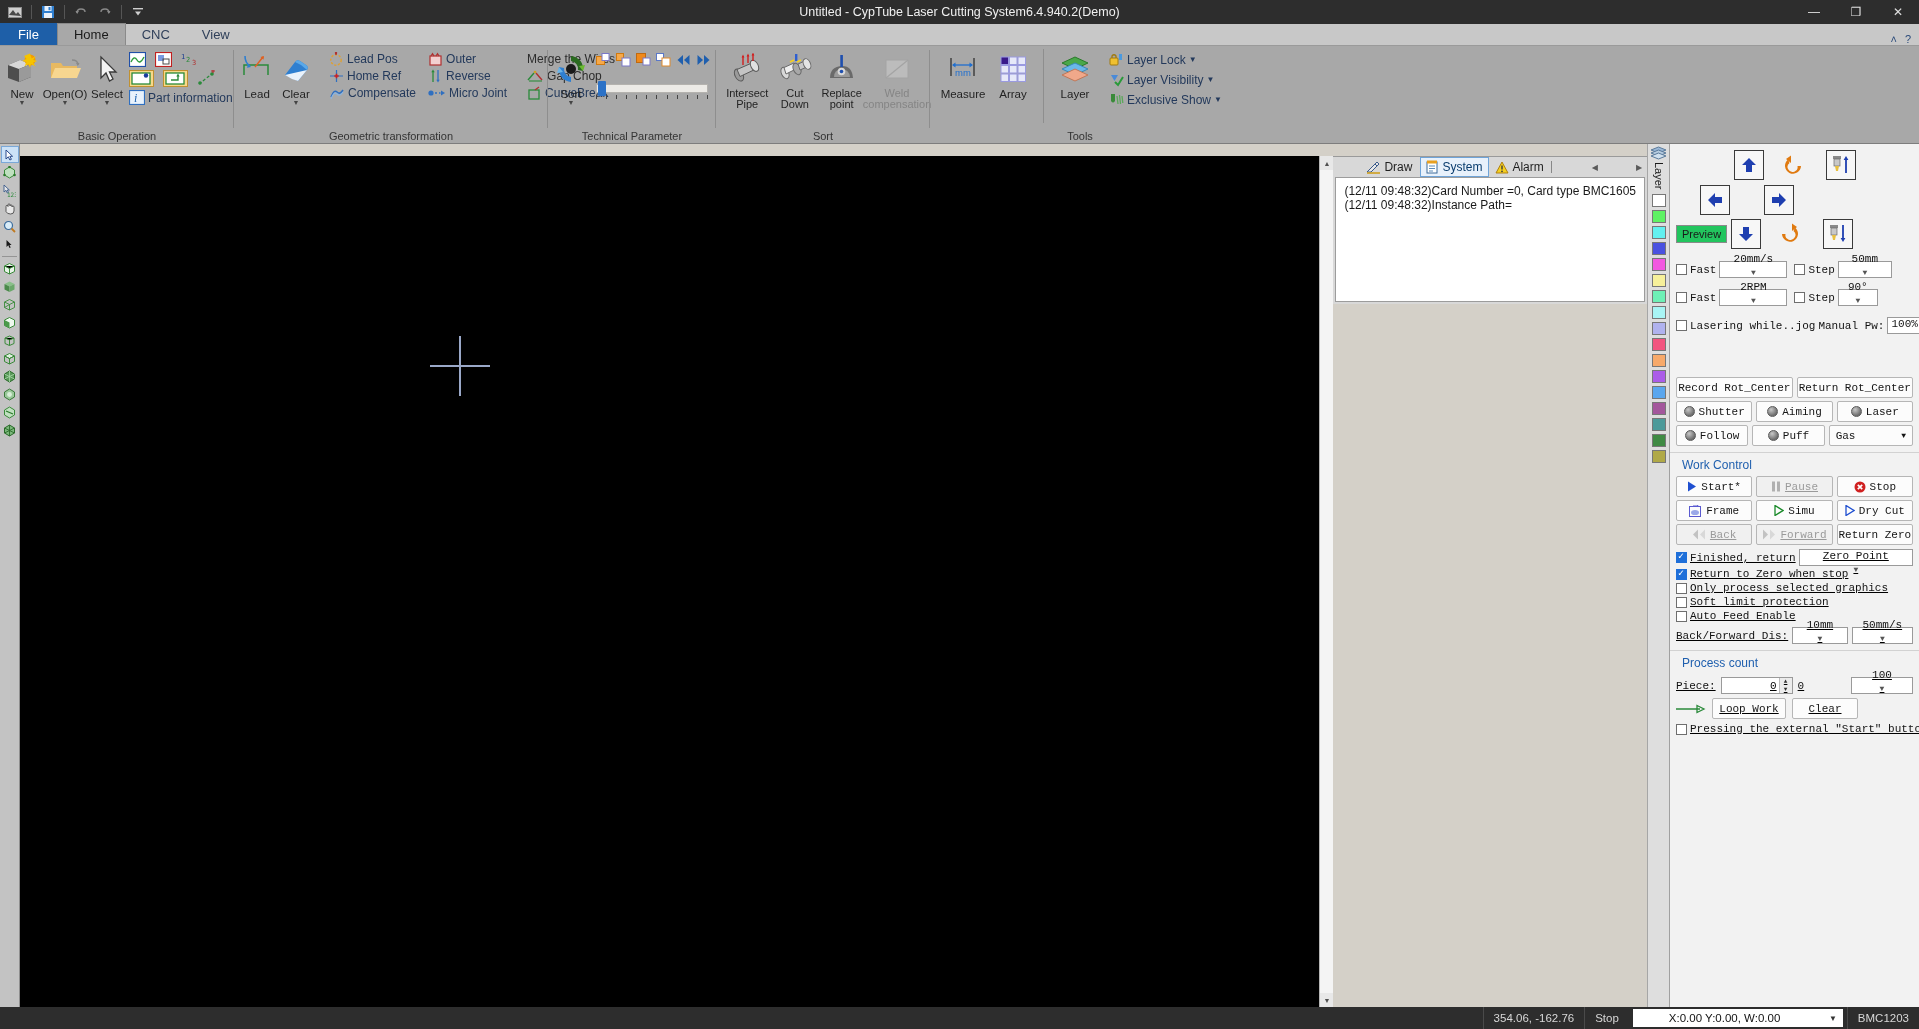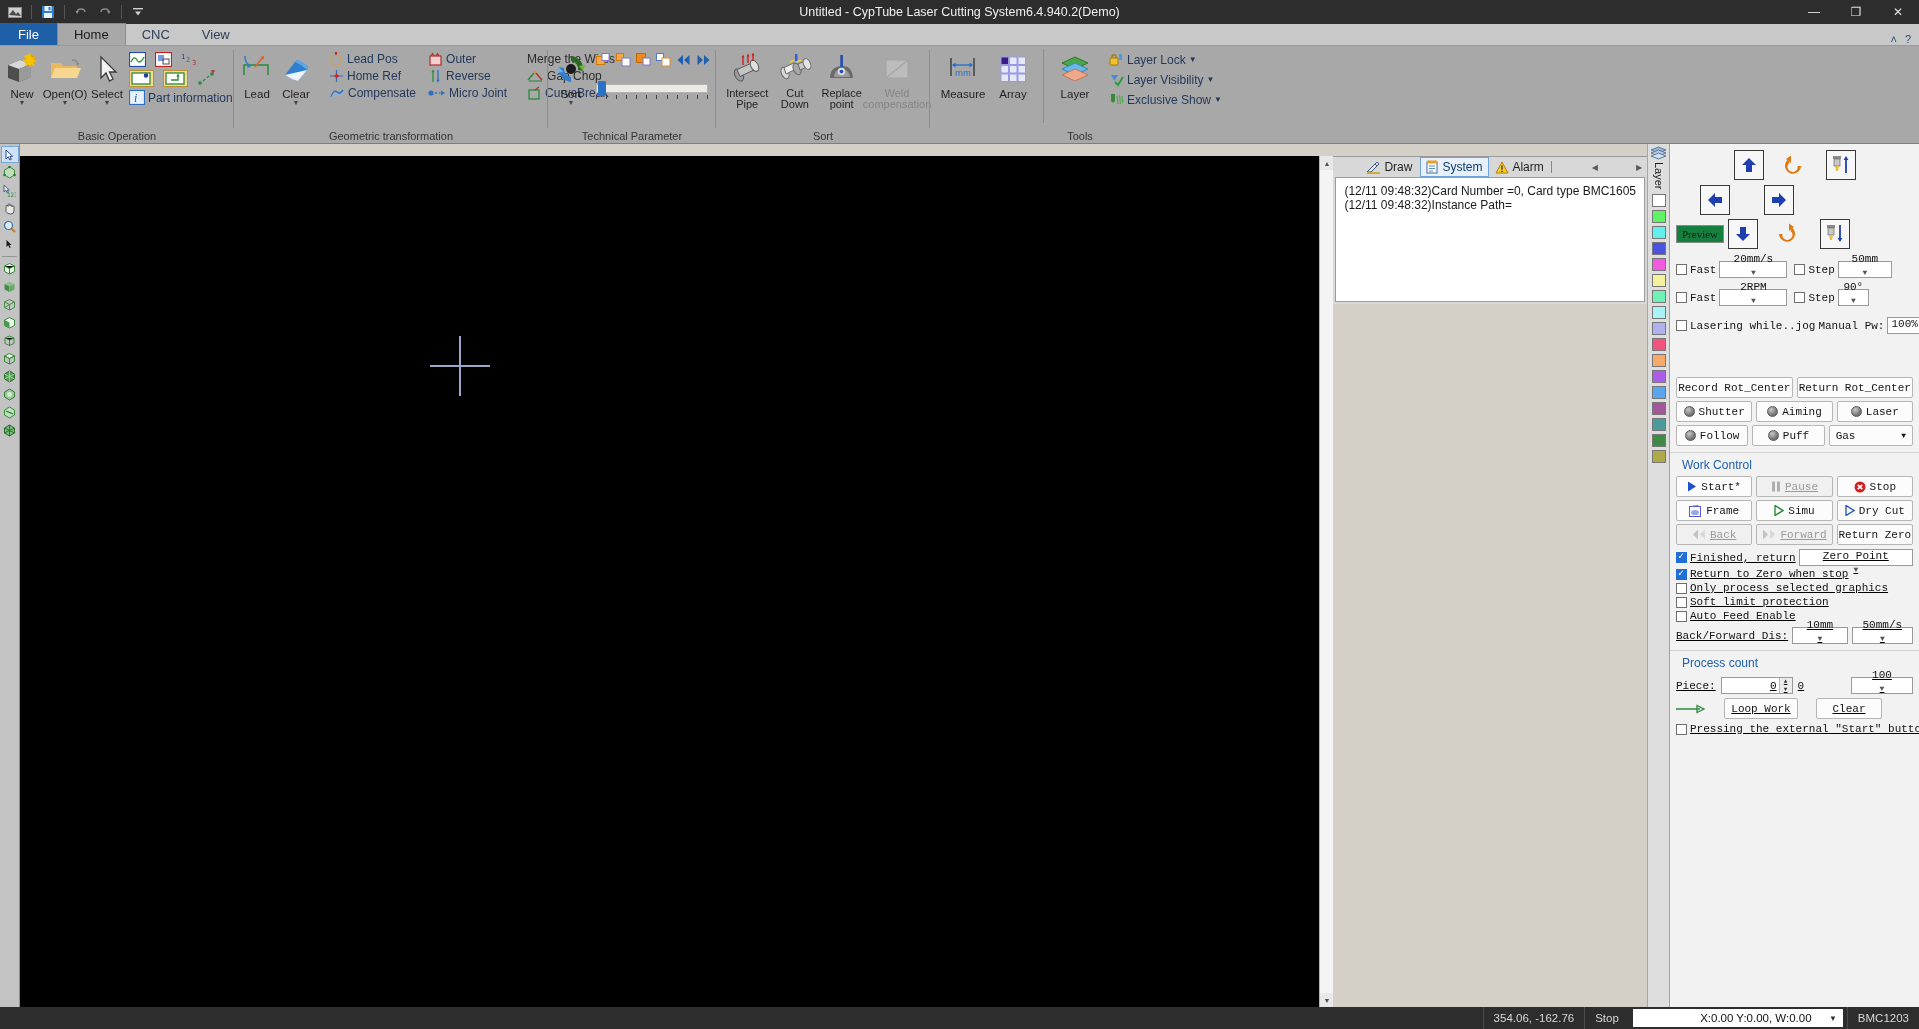--- a/index.html
+++ b/index.html
@@ -149,8 +149,8 @@
     display: flex; align-items: center; justify-content: center;
   }
   .prevbtn {
-    border: 1px solid #8a8a8a; background: #15803d; font-size: 11px;
-    padding: 2px 5px; font-family: Liberation Serif, serif; color: #1a1a1a;
+    border: 1px solid #8a8a8a; background: #22c55e; font-size: 11px;
+    padding: 2px 5px; font-family: Liberation Sans, sans-serif; color: #1a1a1a;
   }
   .optrow { display: flex; align-items: center; gap: 3px; margin-top: 11px; font-size: 11px; }
   .cbx { width: 11px; height: 11px; border: 1px solid #6e6e6e; background: #fff; flex: none; position: relative; }

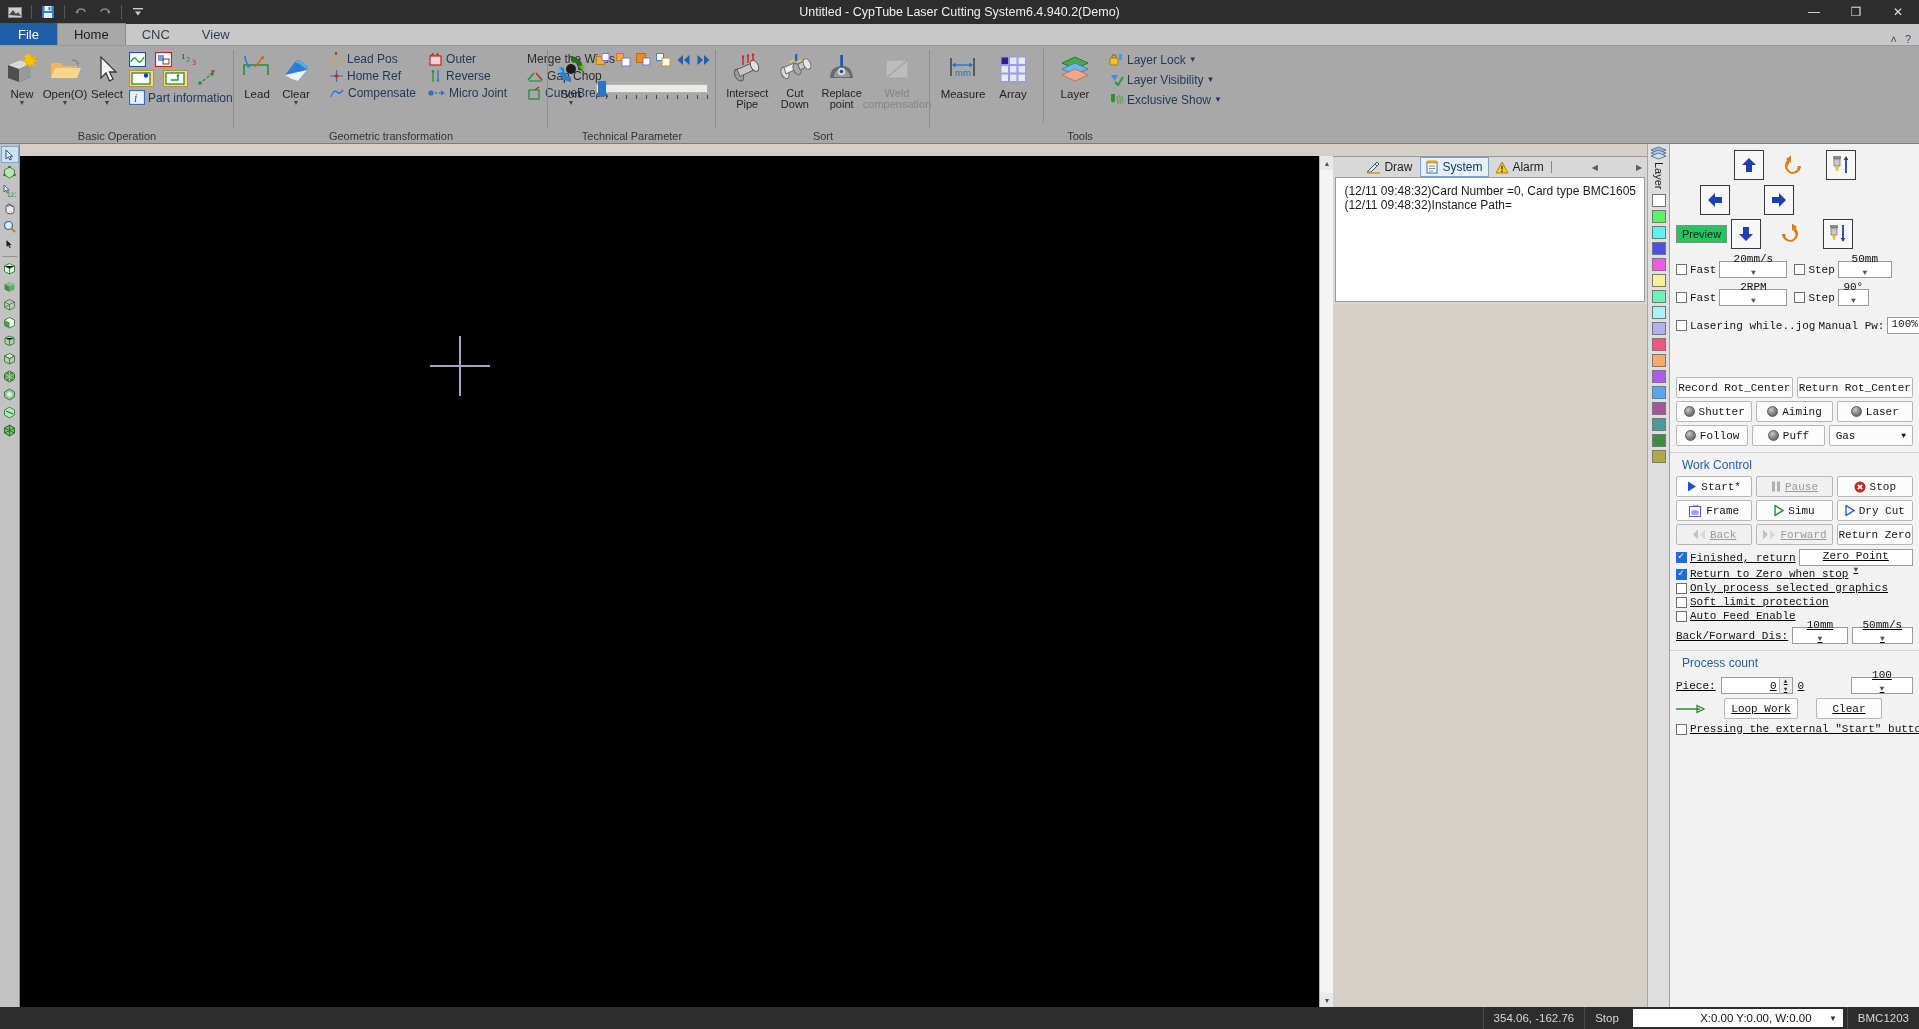--- a/index.html
+++ b/index.html
@@ -940,7 +940,7 @@
           </div>
           <div class="cbx" style="margin-left:4px"></div>
           <span class="cbl">Step</span>
-          <div class="combo" style="width:31px">
+          <div class="combo" style="width:40px">
             <span class="cv">90°</span>
             <span class="ca">▼</span>
           </div>

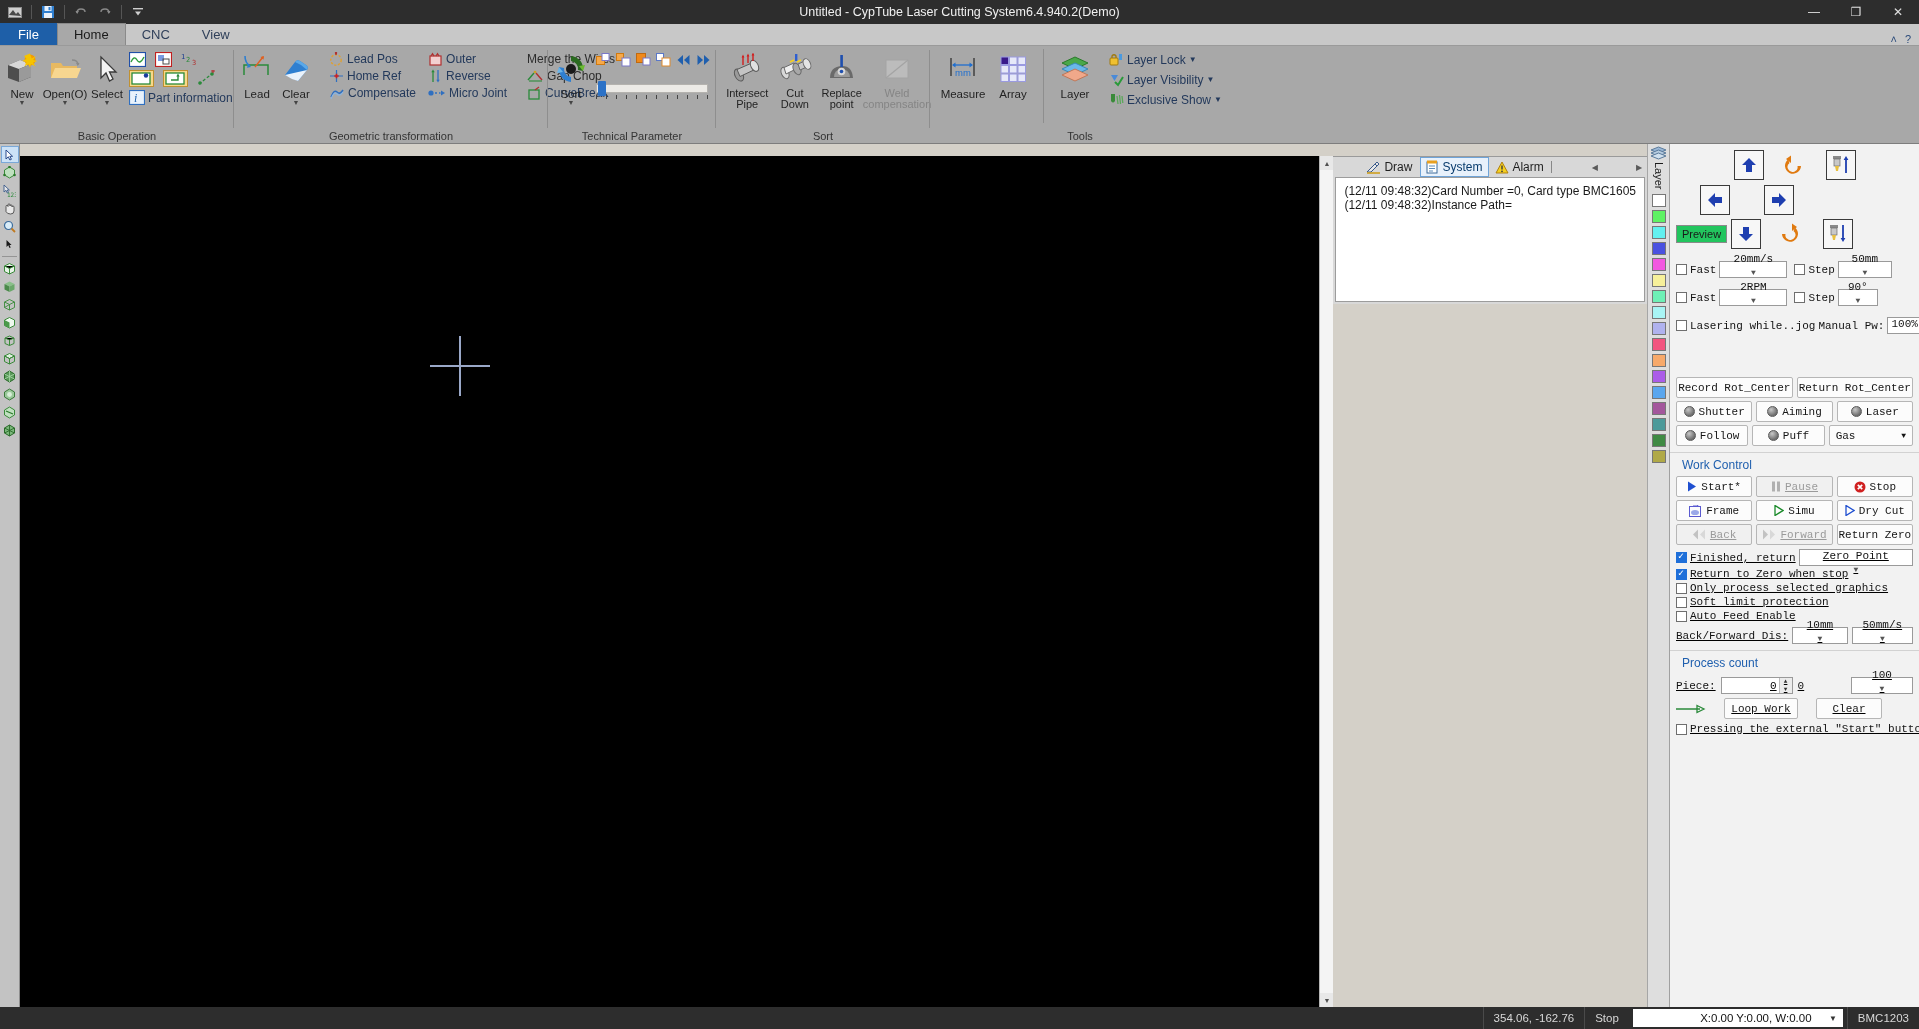--- a/index.html
+++ b/index.html
@@ -1110,7 +1110,7 @@
             <span class="ca">▼</span>
           </div>
         </div>
-        <div class="chkrow" style="gap:18px">
+        <div class="chkrow" style="gap:6px">
           <svg width="30" height="12" viewBox="0 0 30 12">
               <path d="M0 6 L24 6" stroke="#2a8a3a" stroke-width="1.5"></path>
               <path d="M21 2.5 L28 6 L21 9.5 Z" fill="none" stroke="#2a8a3a" stroke-width="1.3"></path>

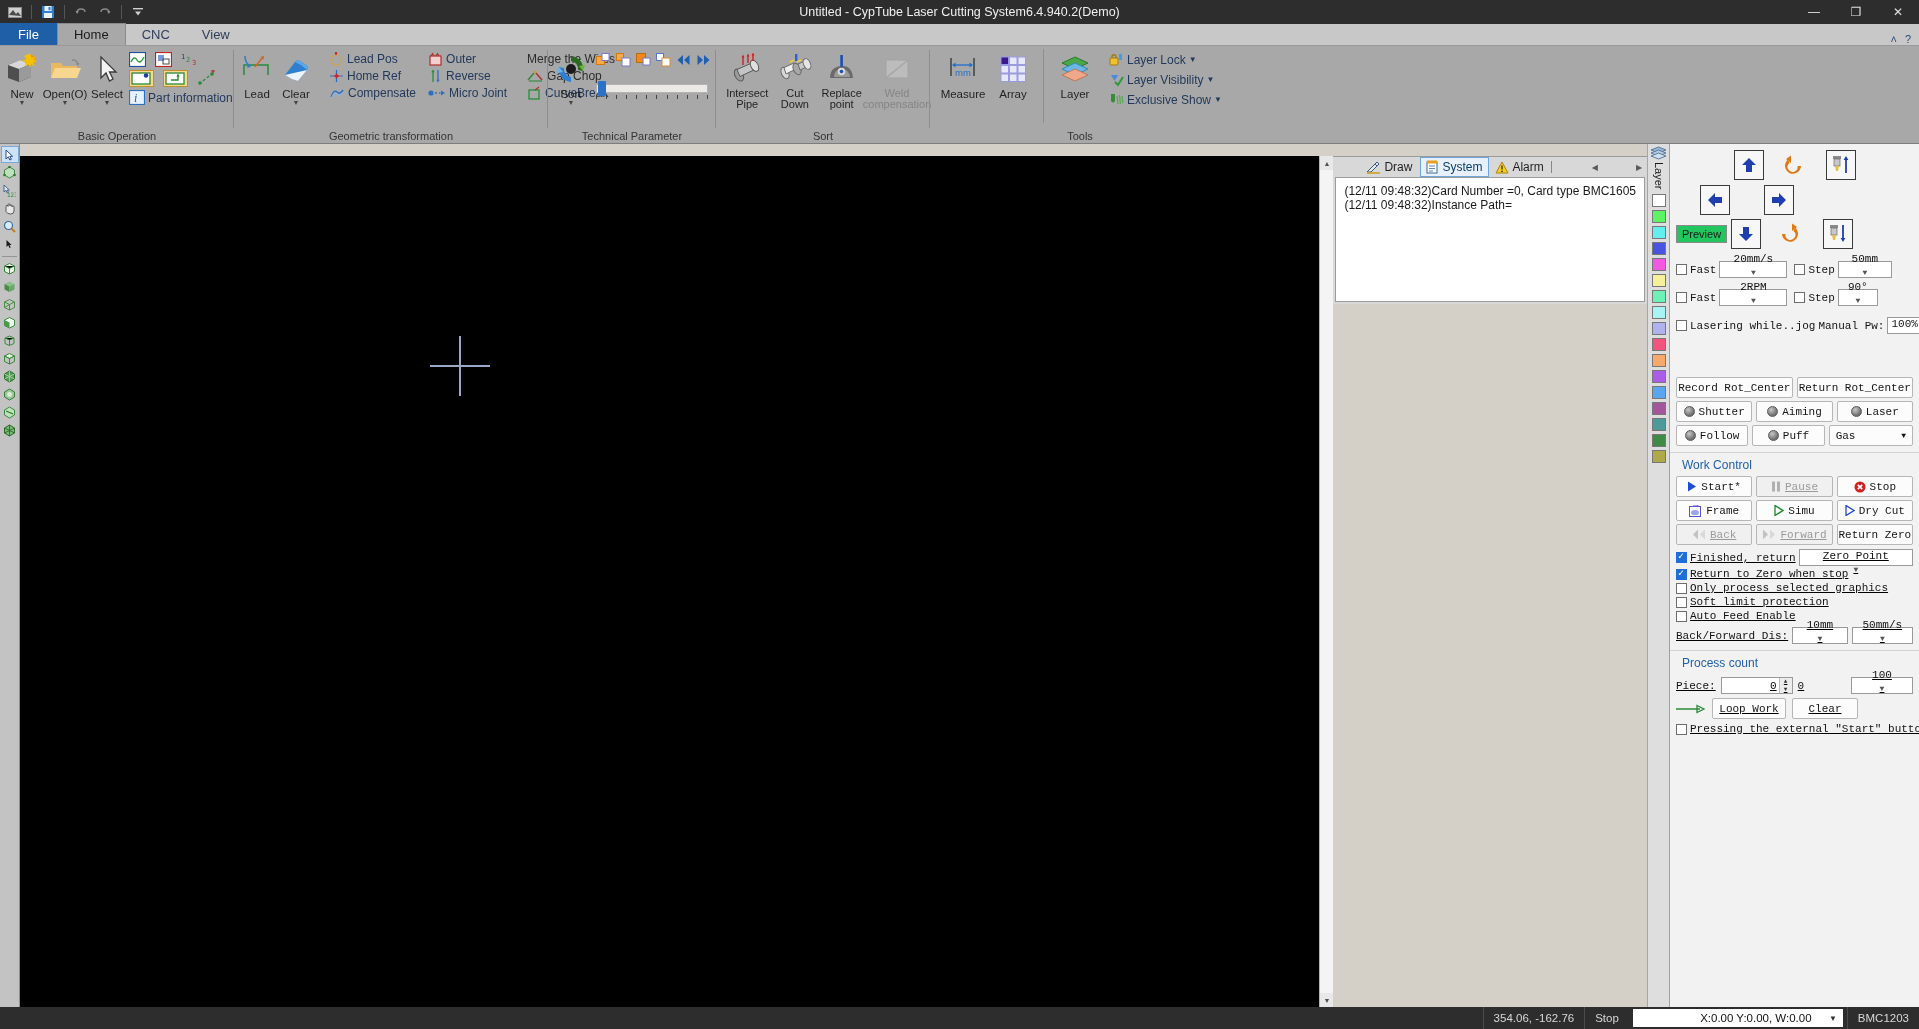--- a/index.html
+++ b/index.html
@@ -202,7 +202,7 @@
   .sb-cell { padding: 0 10px; border-left: 1px solid #4a4a4a; height: 22px; display: flex; align-items: center; }
   .sb-combo {
     background: #fff; color: #111; height: 18px; width: 210px; margin: 0 4px;
-    display: flex; align-items: center; justify-content: center; position: relative; font-size: 11.5px; padding-left: 36px;
+    display: flex; align-items: center; position: relative; font-size: 11.5px; padding-left: 36px;
   }
   .sb-combo .ca { position: absolute; right: 6px; font-size: 8px; color: #333; }
 </style>

